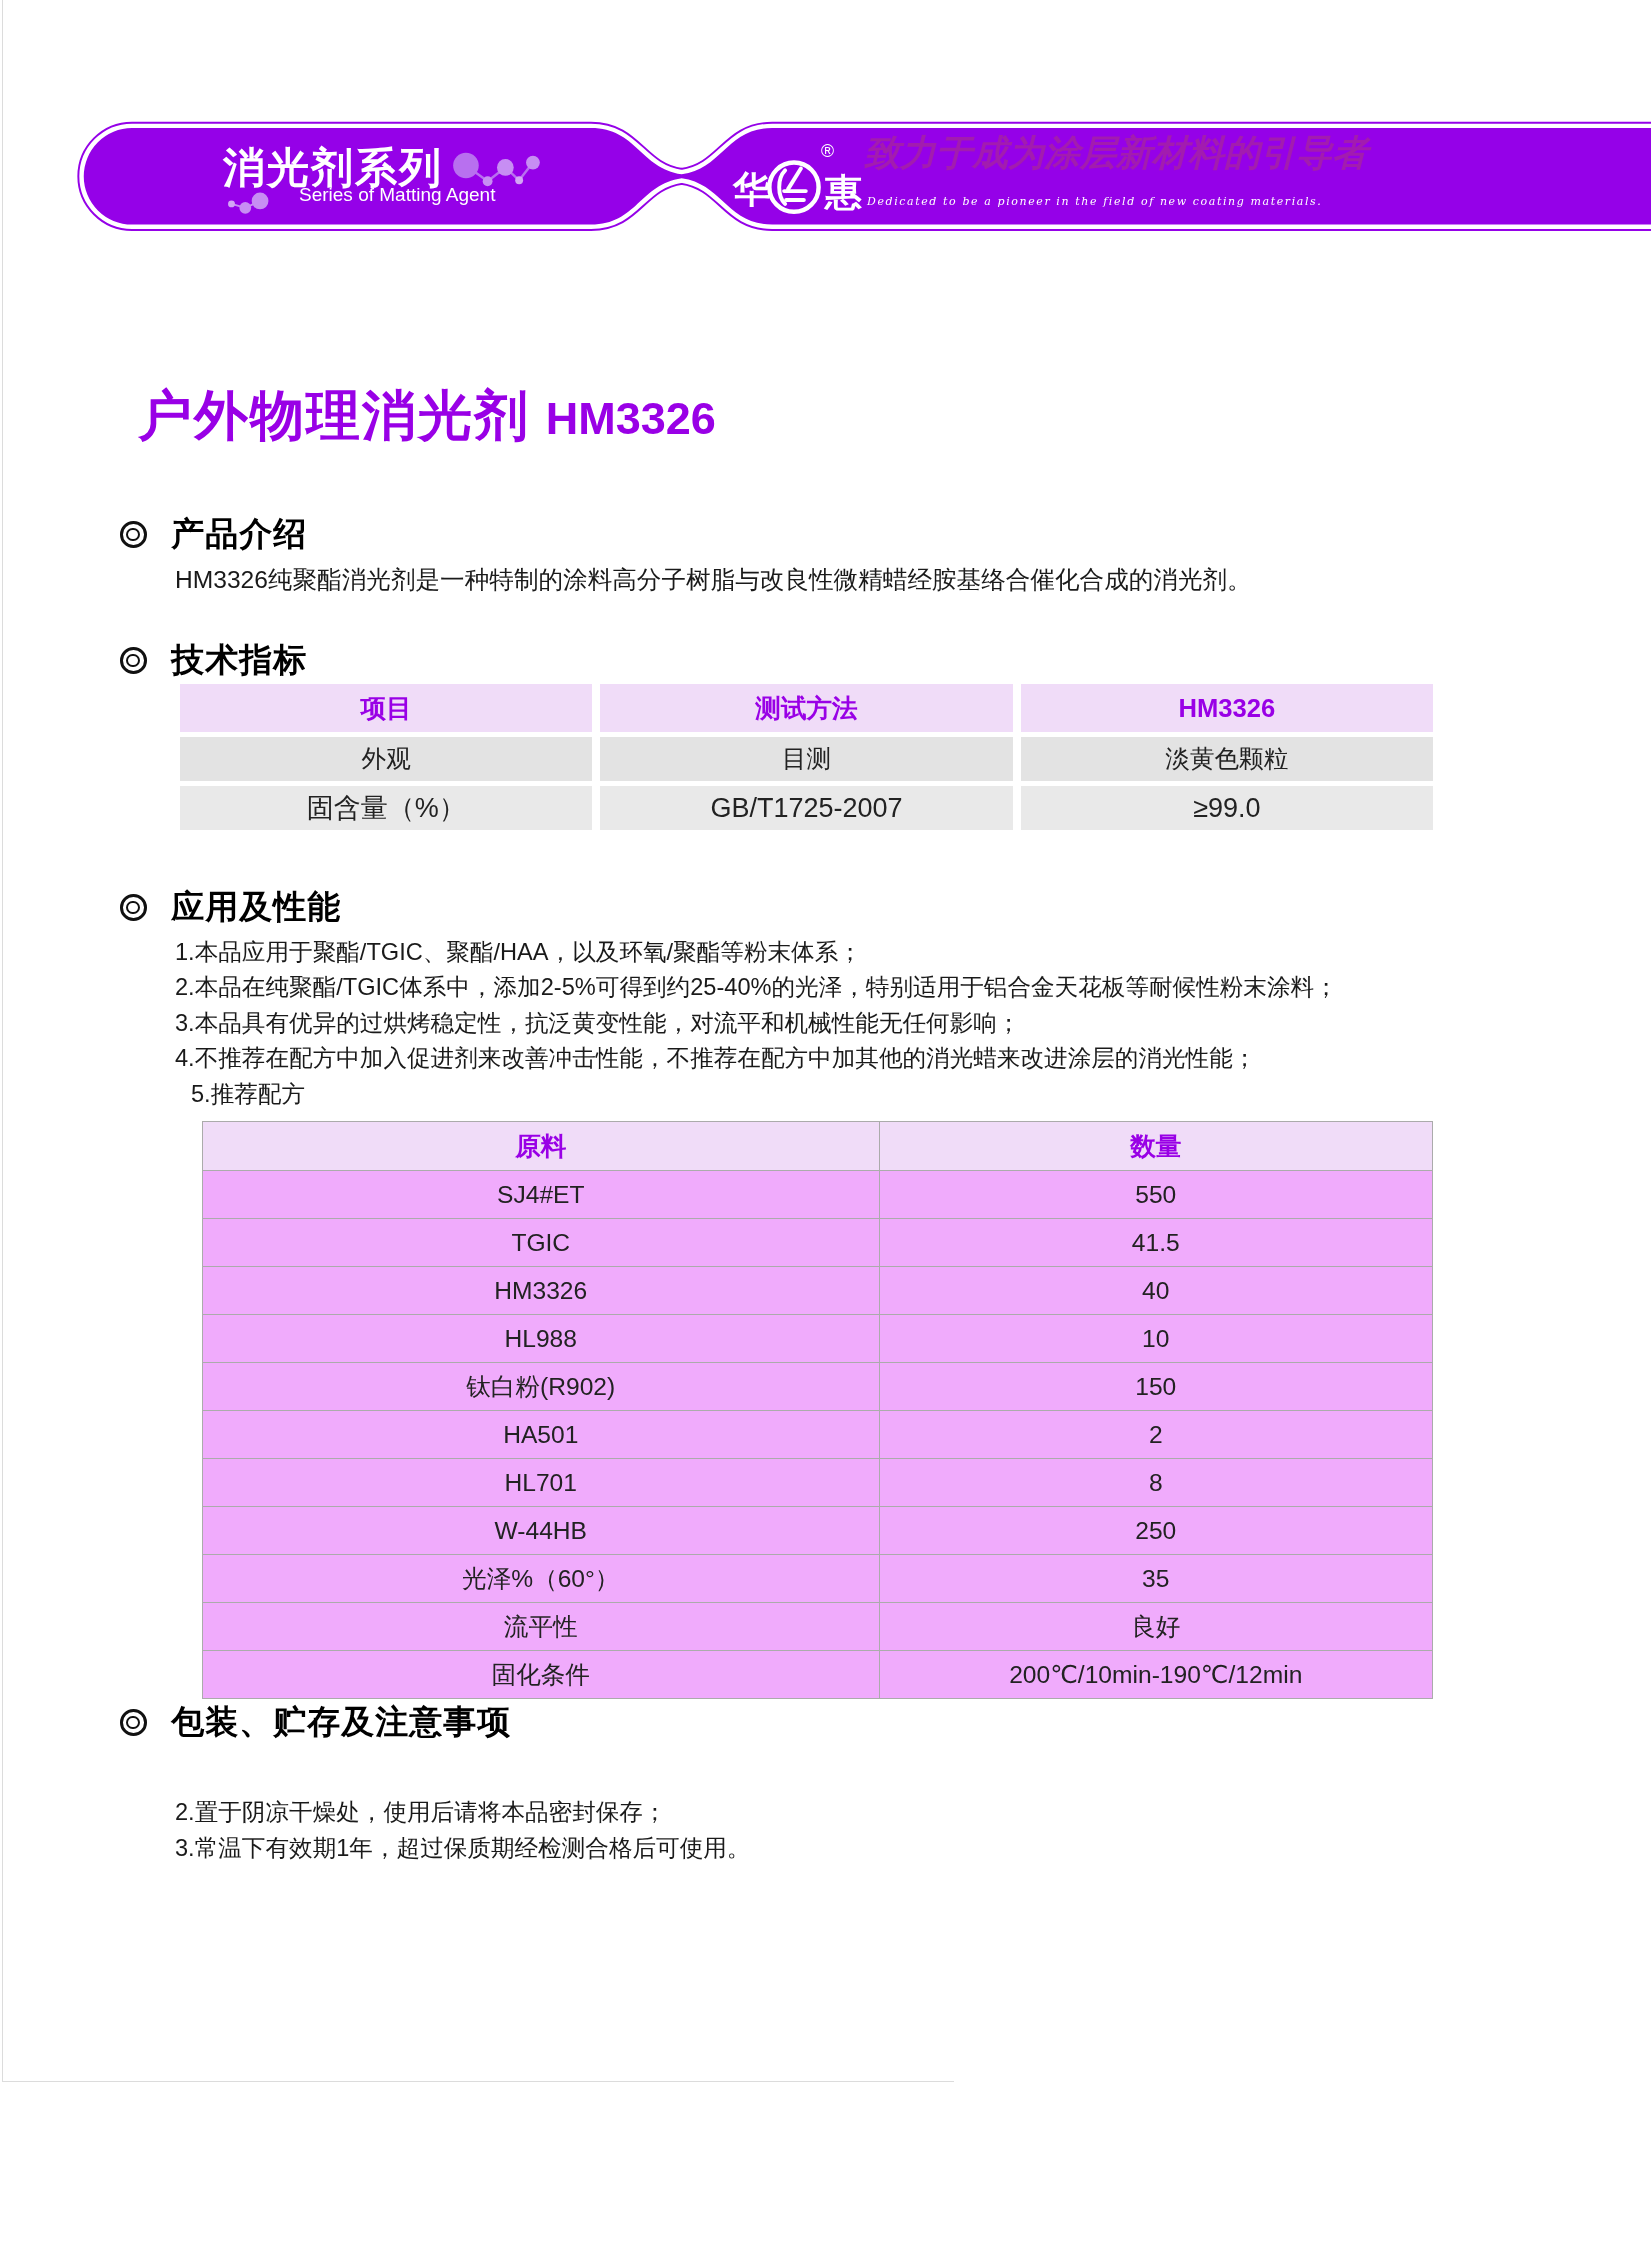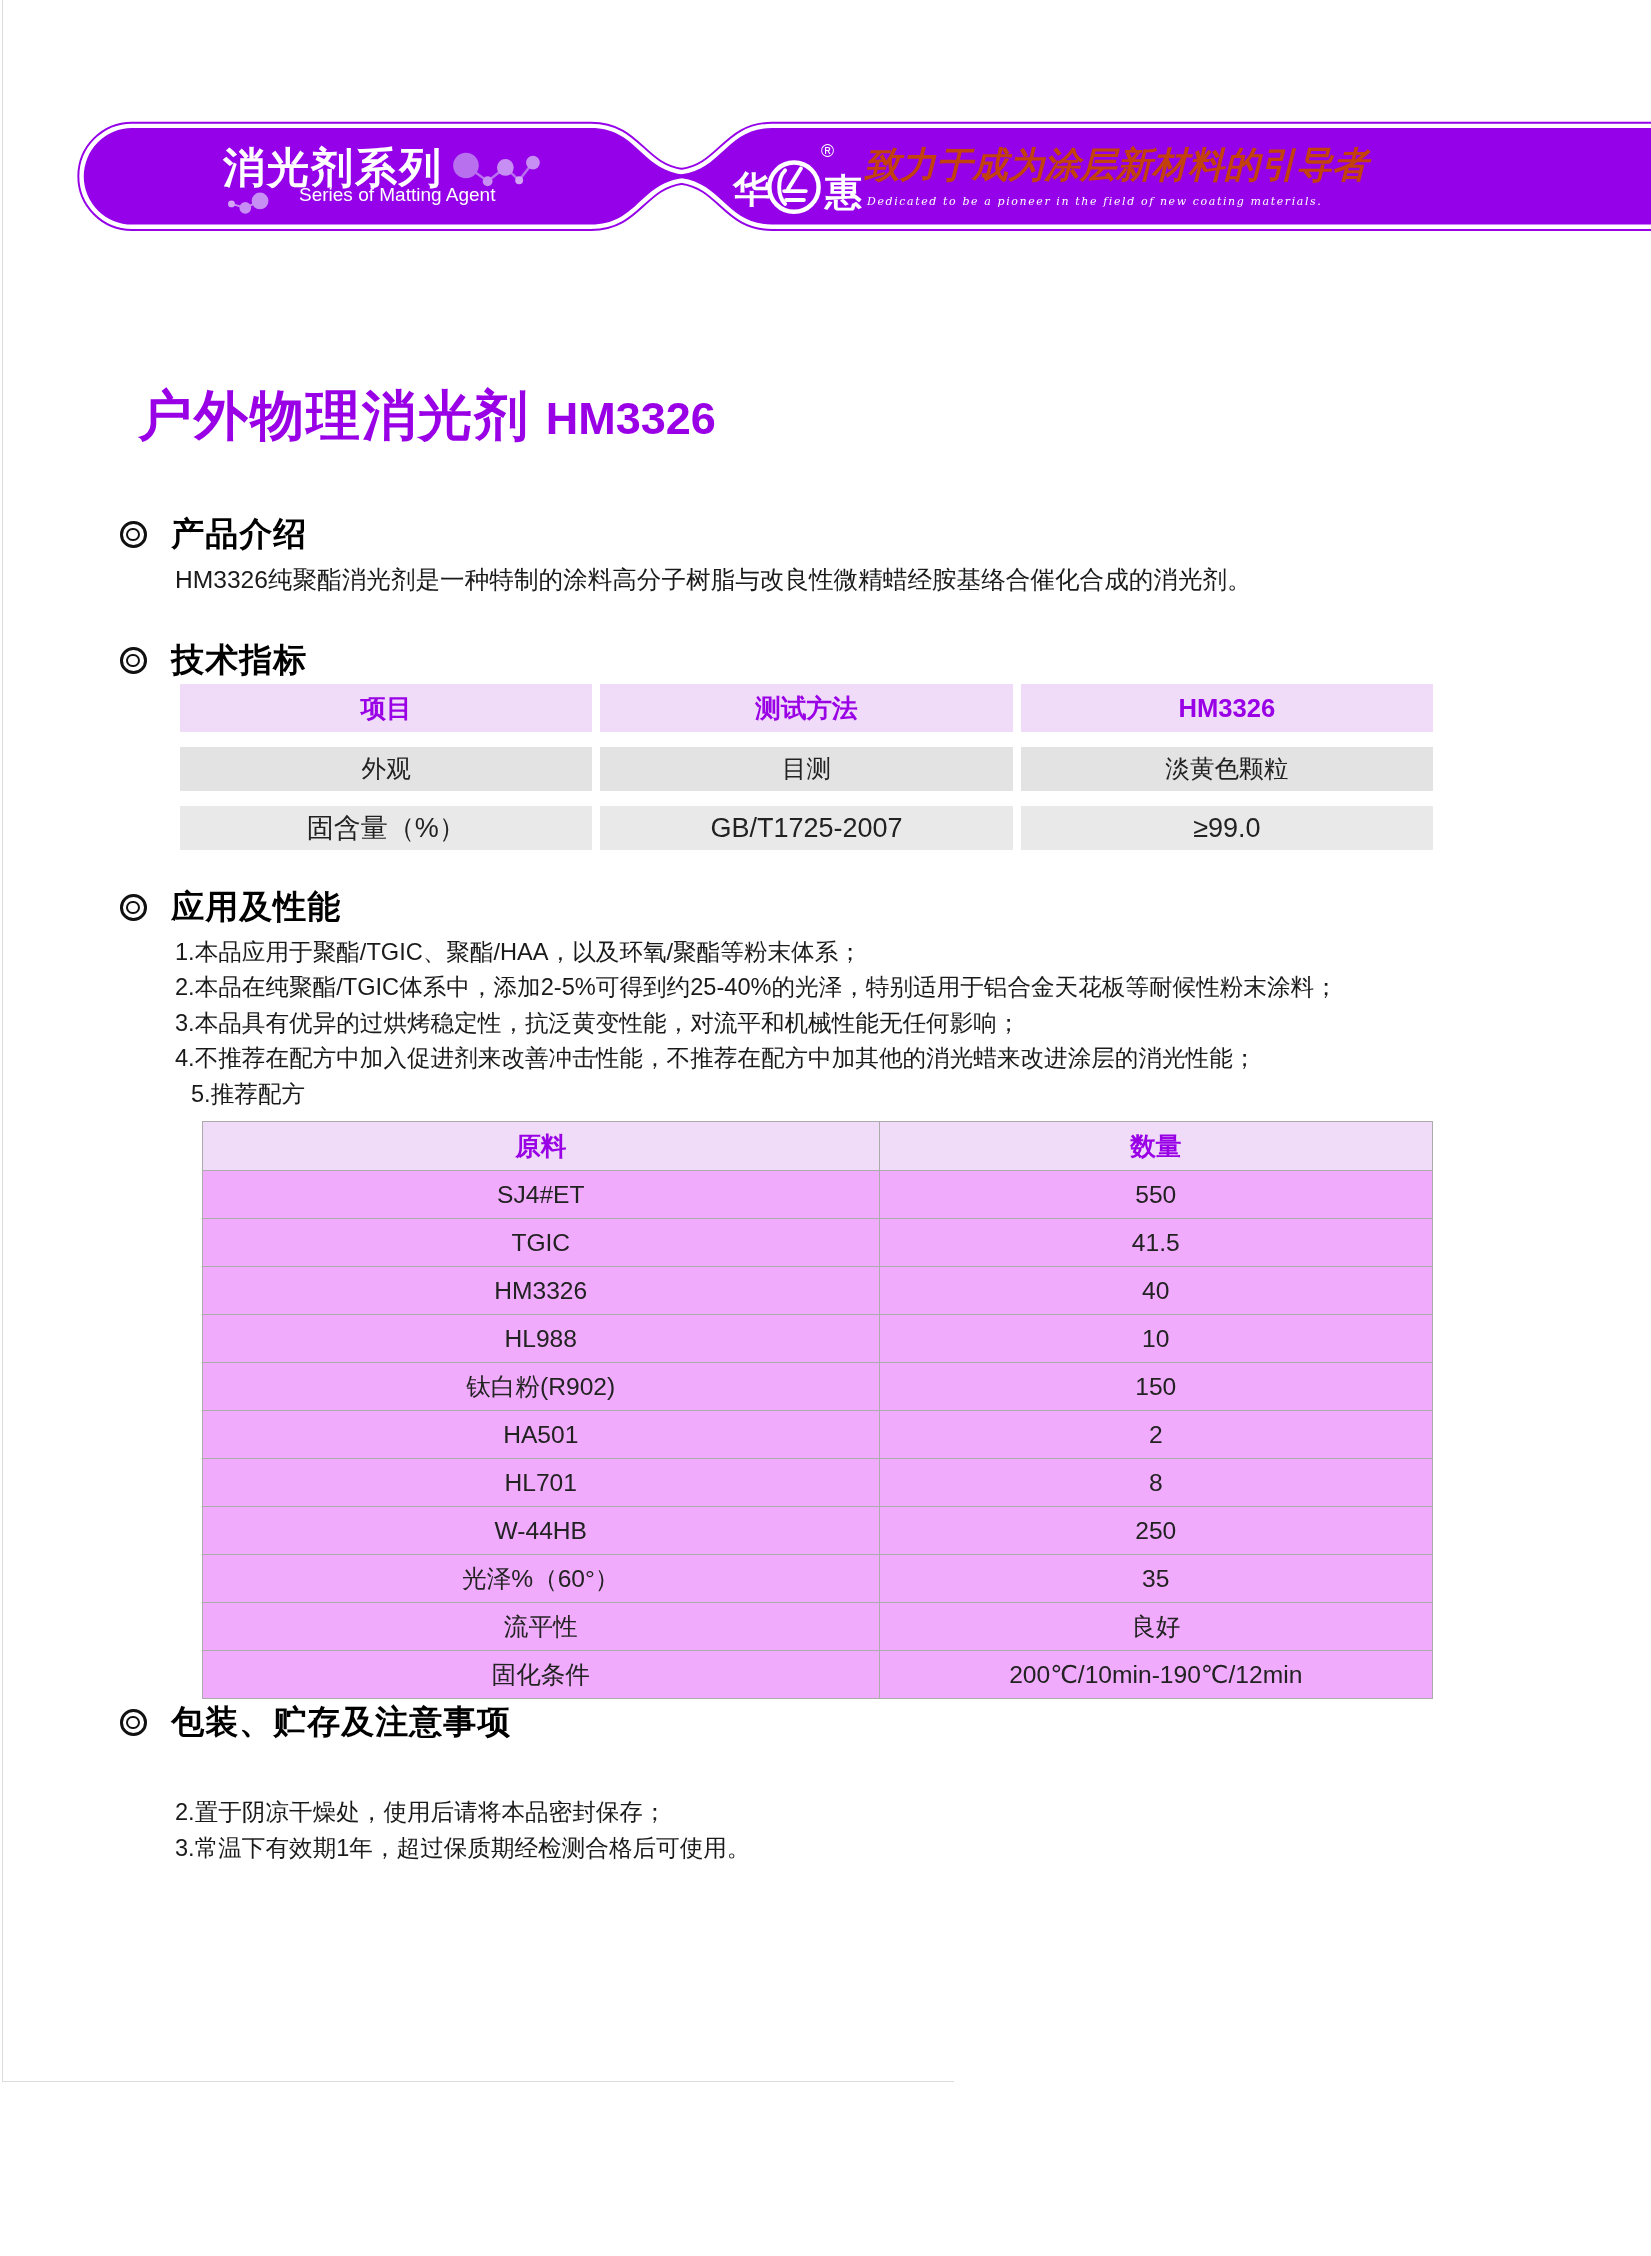--- a/index.html
+++ b/index.html
@@ -20,7 +20,7 @@
   .logo-hua  { left:733px; top:165px; }
   .logo-hui  { left:825px; top:168px; }
   .logo-reg  { left:821px; top:141px; font-size:17.7px; color:#fff; }
-  .slogan-zh { left:864px; top:141px; font-size:36px; color:#c2410c;
+  .slogan-zh { left:864px; top:129px; font-size:36px; color:#a21caf;
                font-family:"DejaVu Serif","Liberation Serif",serif; font-style:italic; font-weight:bold; }
   .slogan-en { left:867px; top:195px; font-size:11px; color:#fff; letter-spacing:1.6px;
                font-family:"DejaVu Serif","Liberation Serif",serif; font-style:italic; }

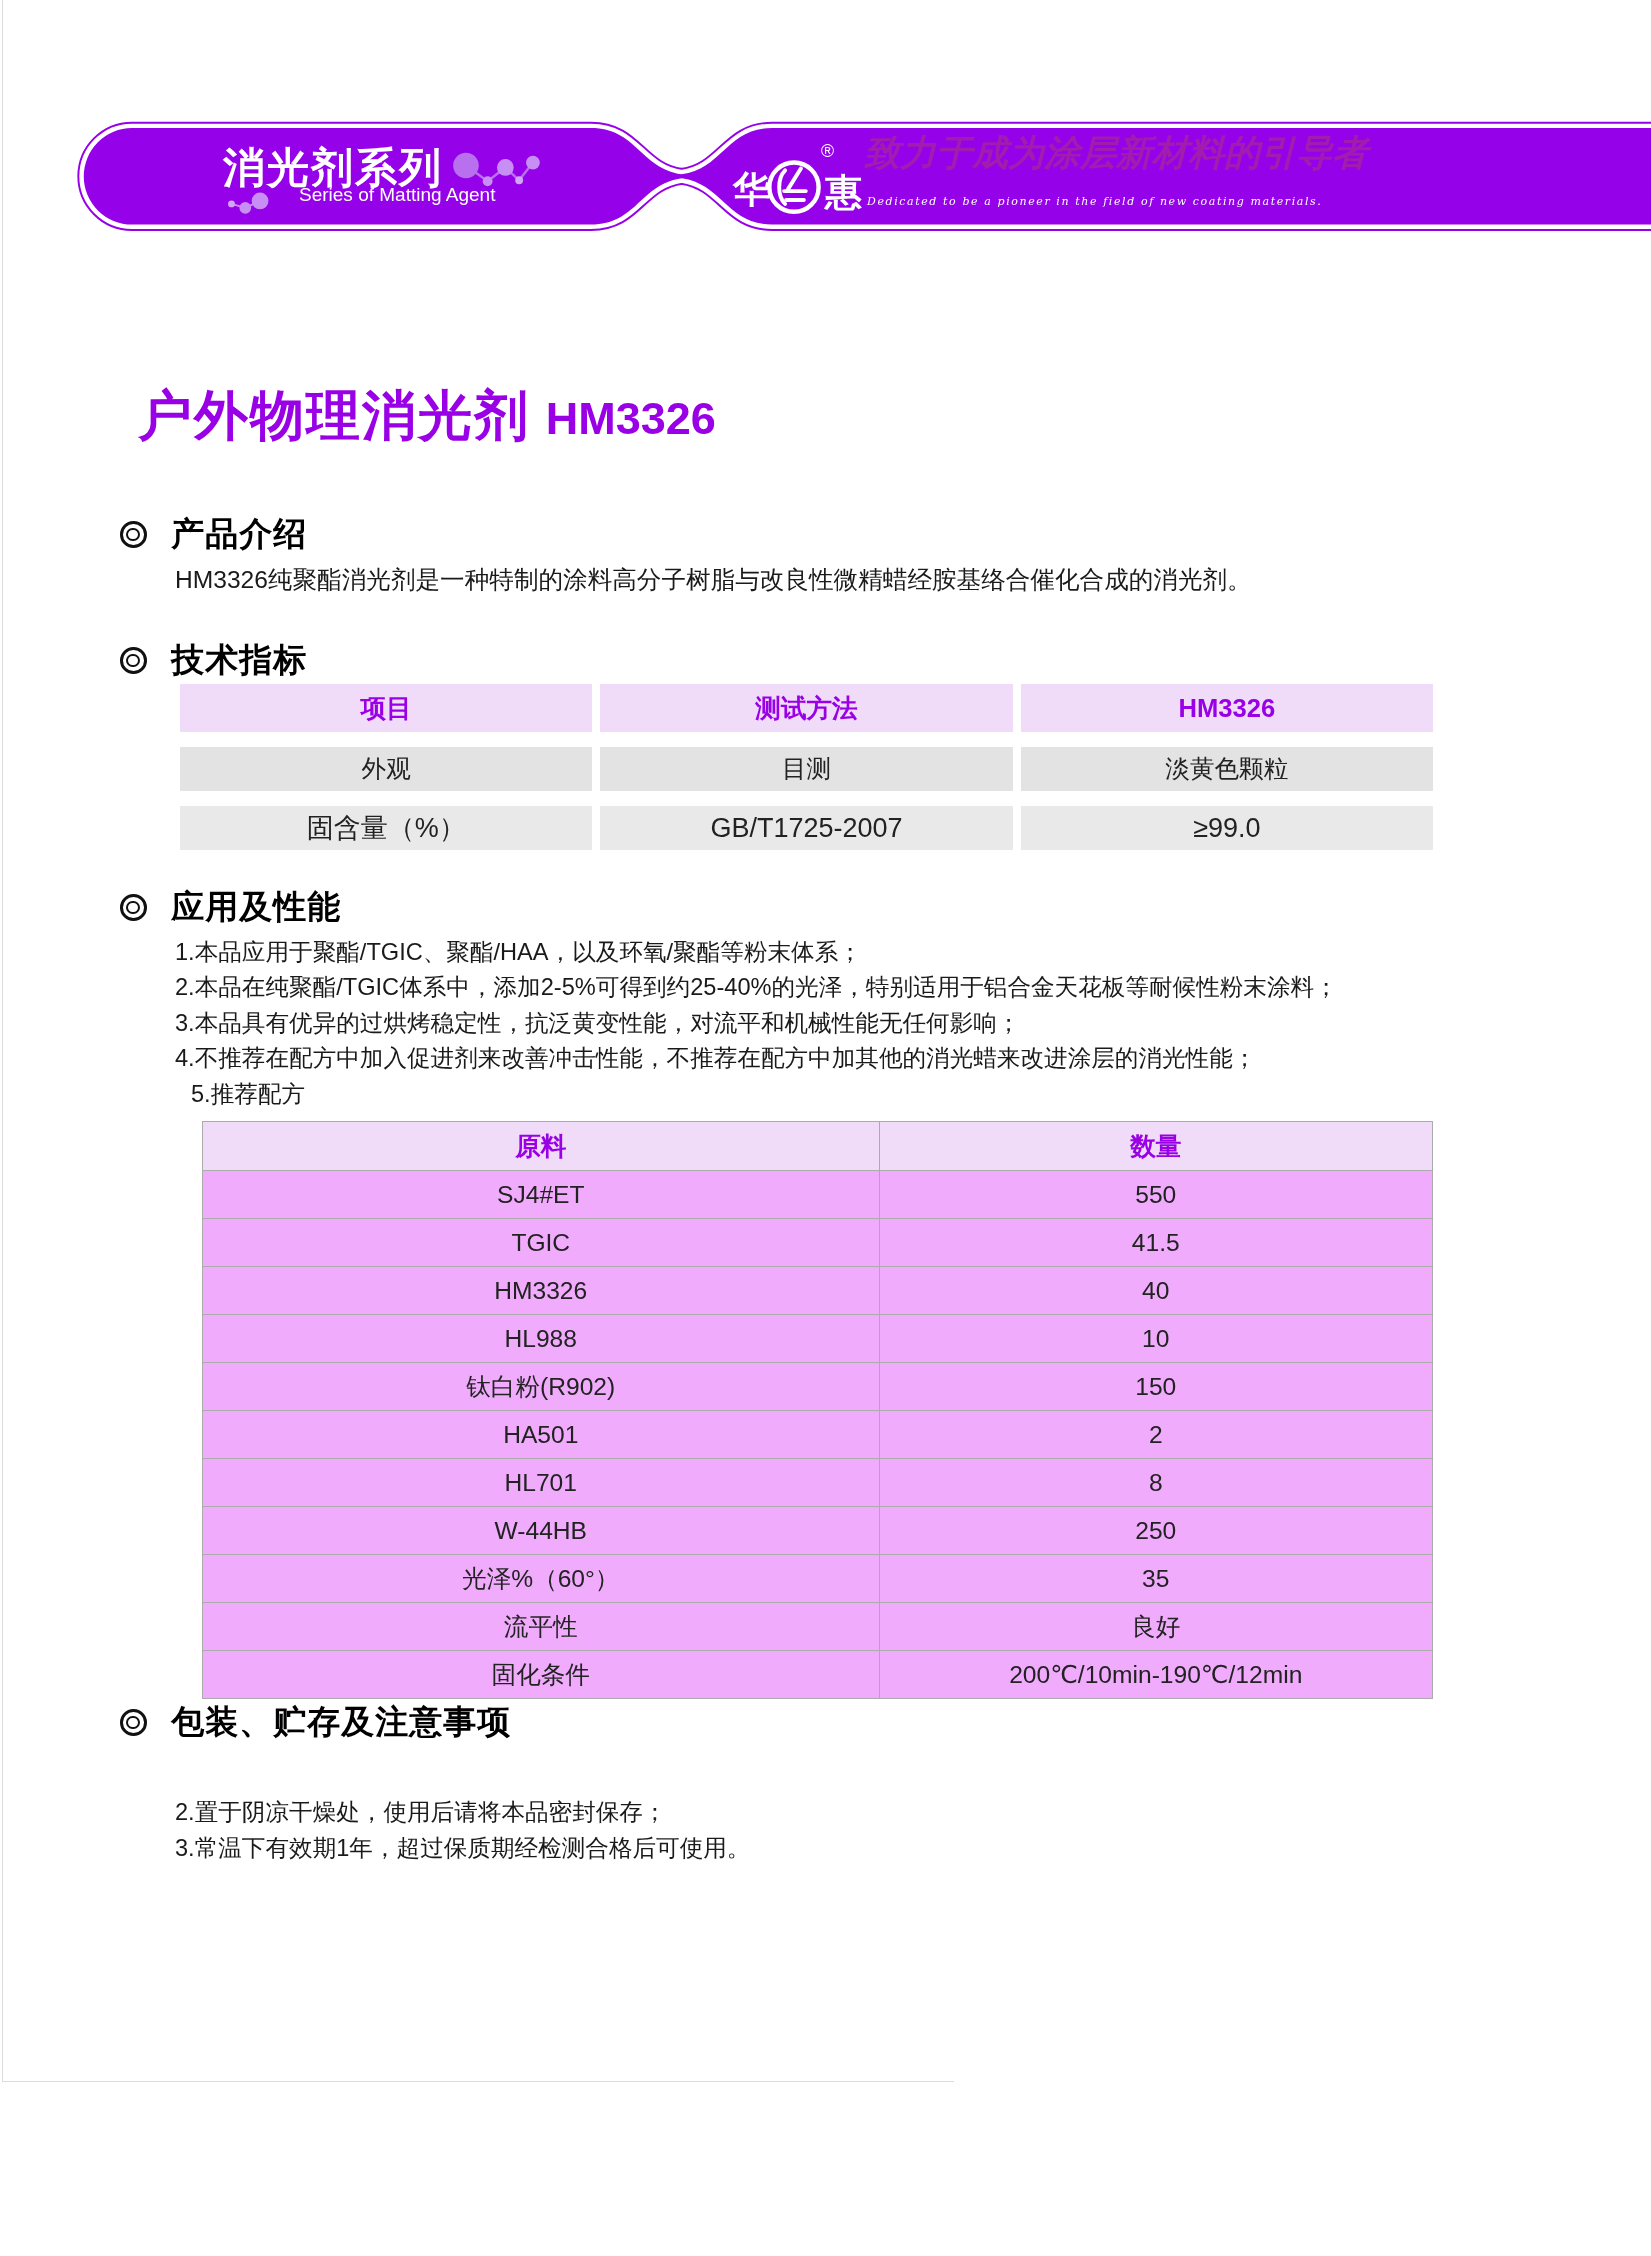--- a/index.html
+++ b/index.html
@@ -42,7 +42,7 @@
 
   
   .spec-table { left:180px; top:684px; width:1253px; }
-  .spec-row { display:flex; column-gap:8px; margin-bottom:15px; }
+  .spec-row { display:flex; column-gap:8px; margin-bottom:5px; }
   .spec-cell { flex:1; text-align:center; }
   .spec-row.hdr .spec-cell { height:48px; line-height:48px; background:#F0DCF8;
                              color:#9900E6; font-size:25.6px; font-weight:bold; }

